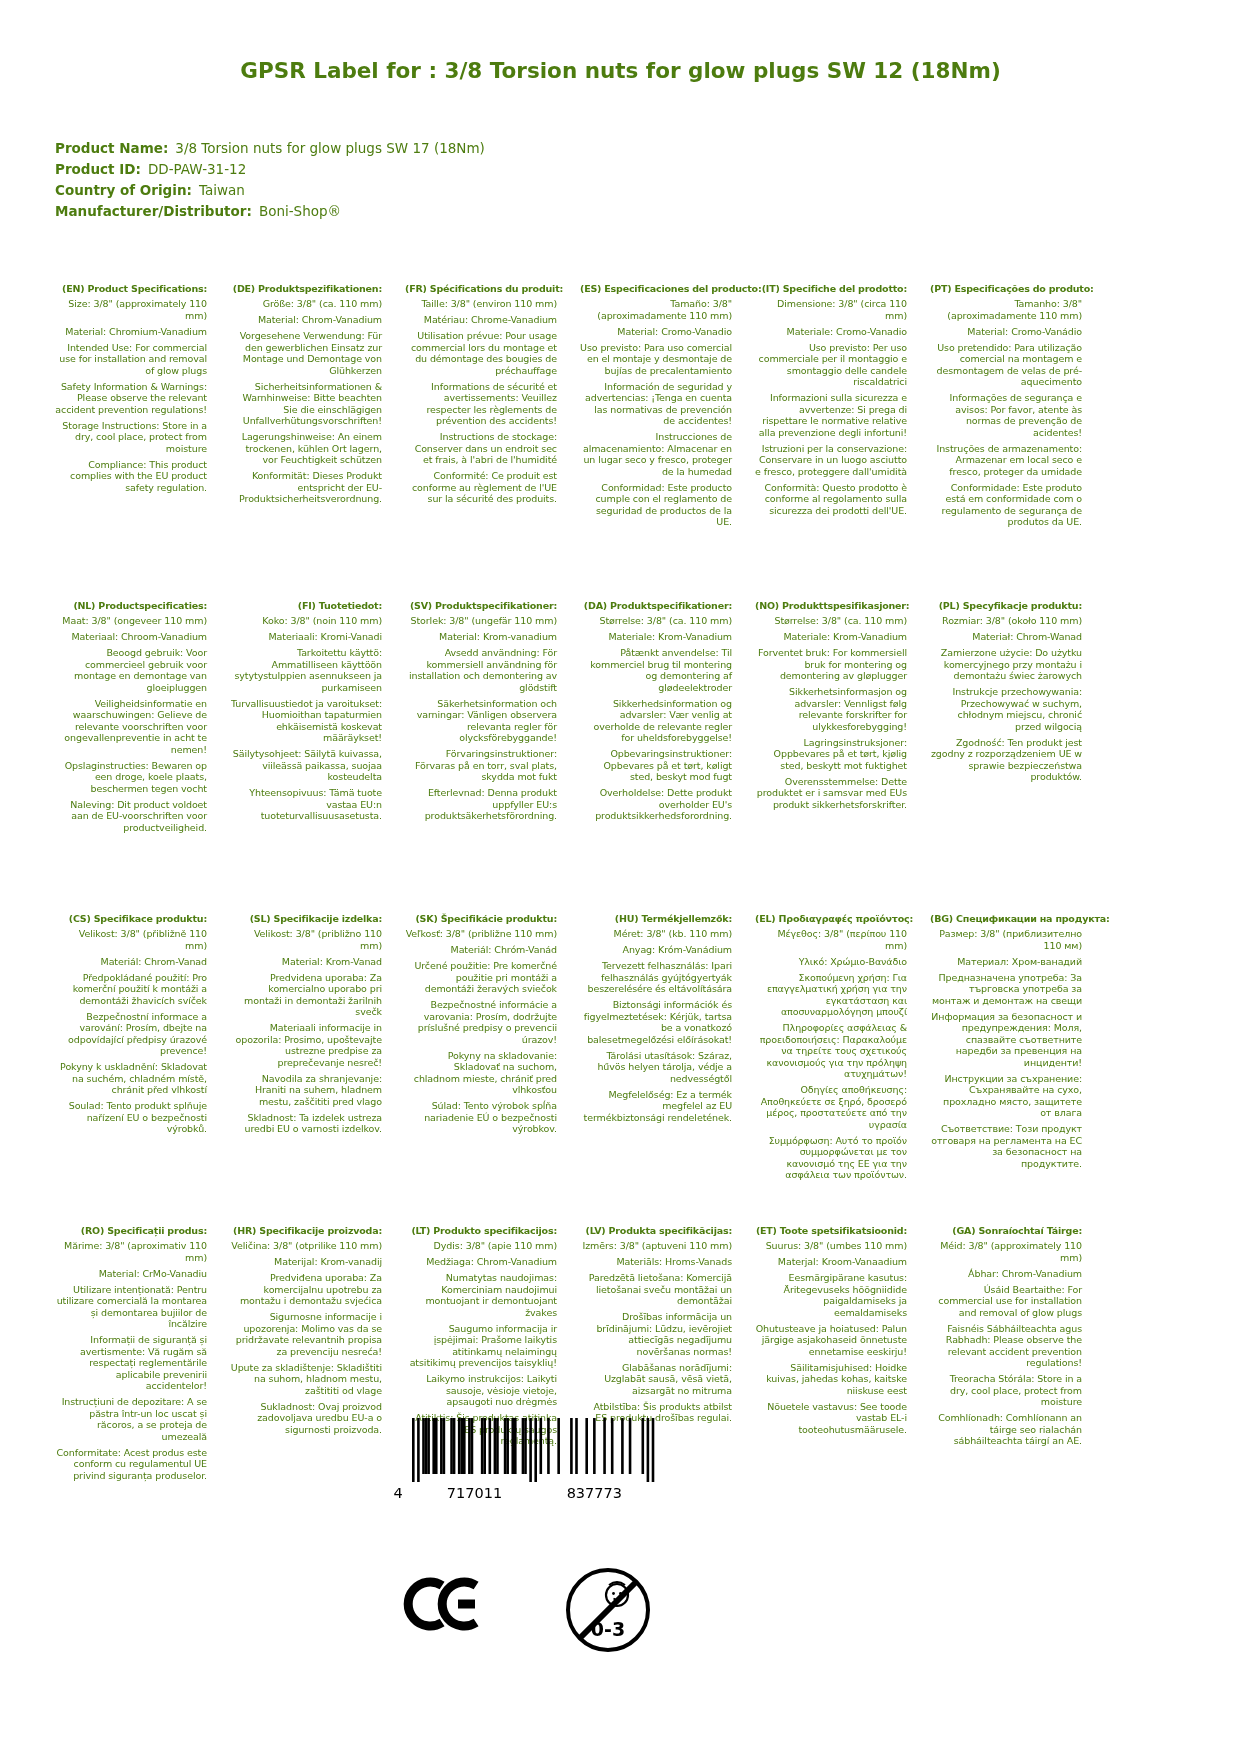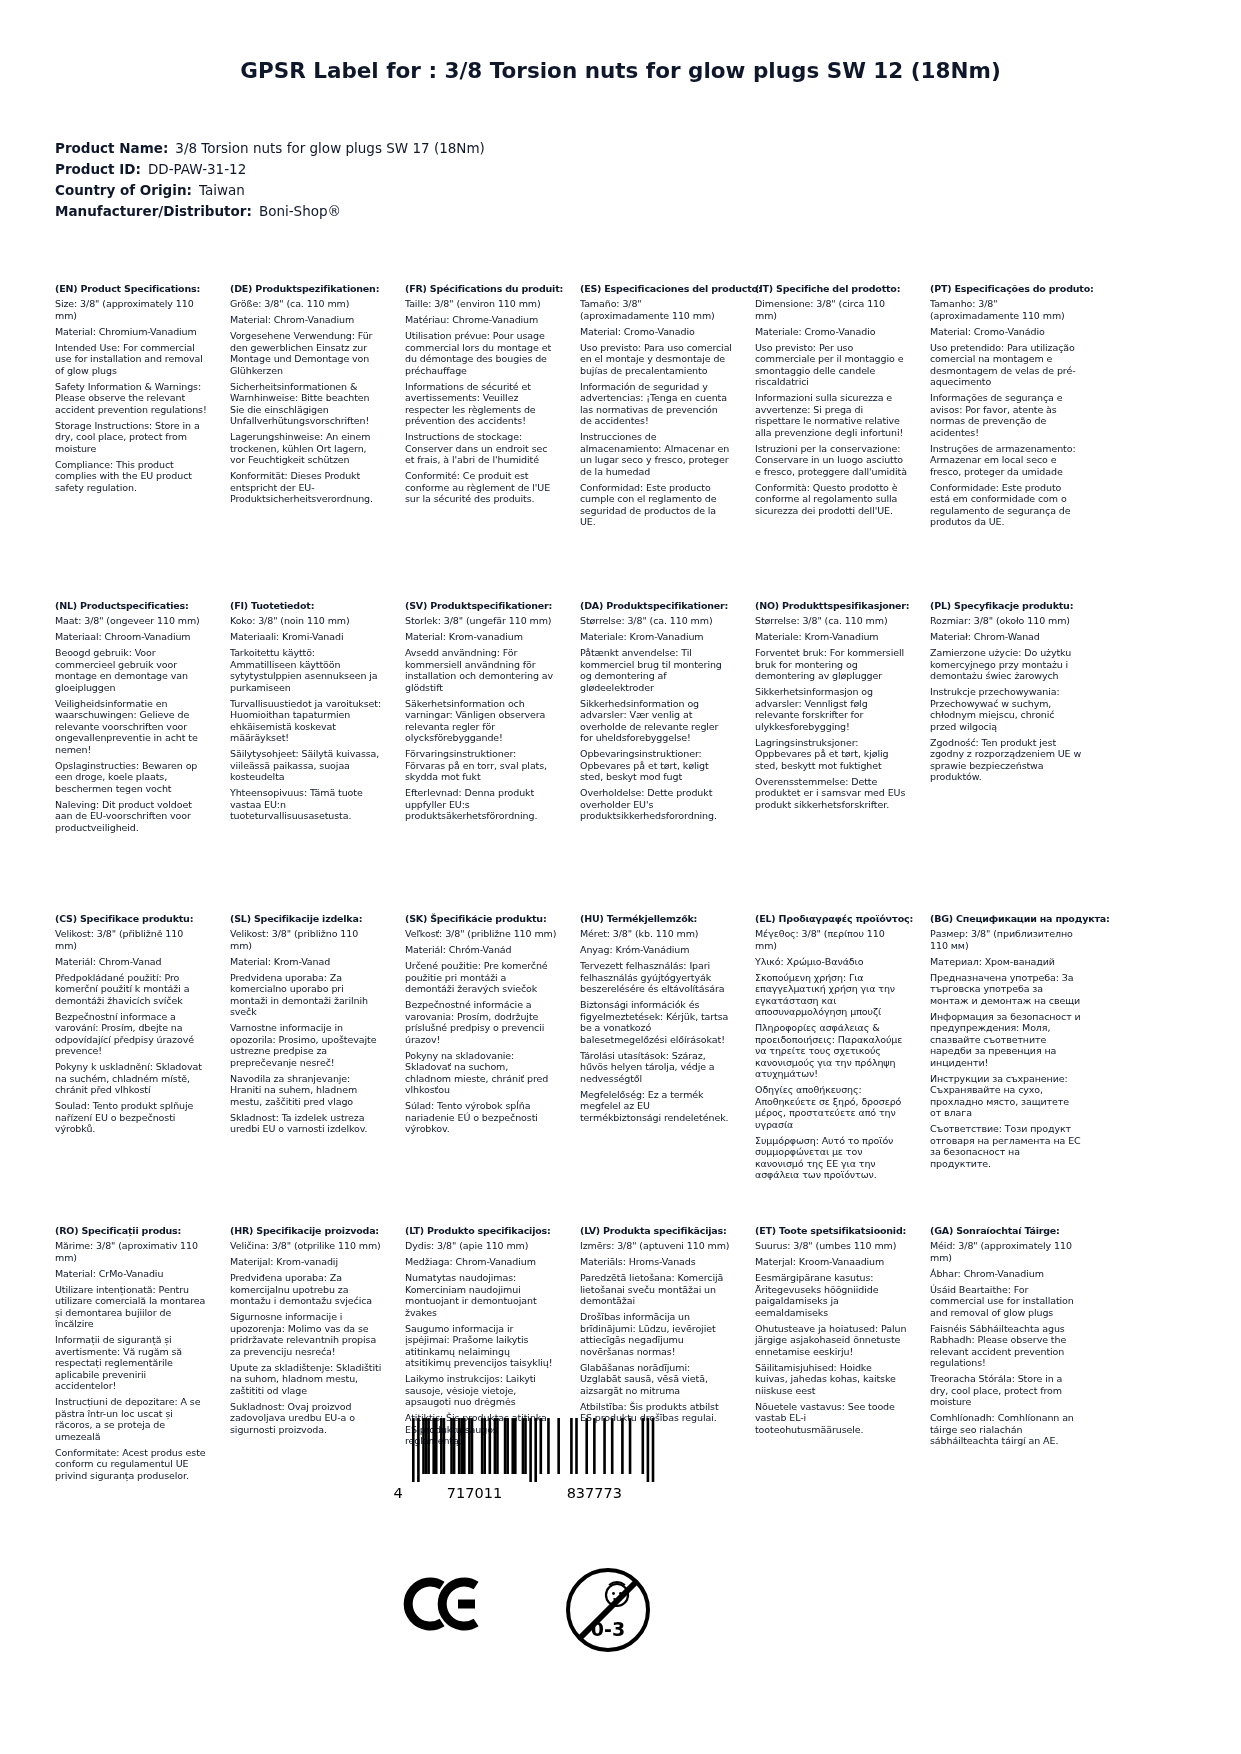--- a/index.html
+++ b/index.html
@@ -5,7 +5,7 @@
   html,body { margin:0; padding:0; background:#888; }
   .page {
     position:relative; width:1241px; height:1754px; margin:0 auto;
-    background:#ffffff; color:#0f172a;
+    background:#ffffff; color:#4d7c0f;
     font-family:"DejaVu Sans","Liberation Sans",sans-serif;
     overflow:hidden;
   }

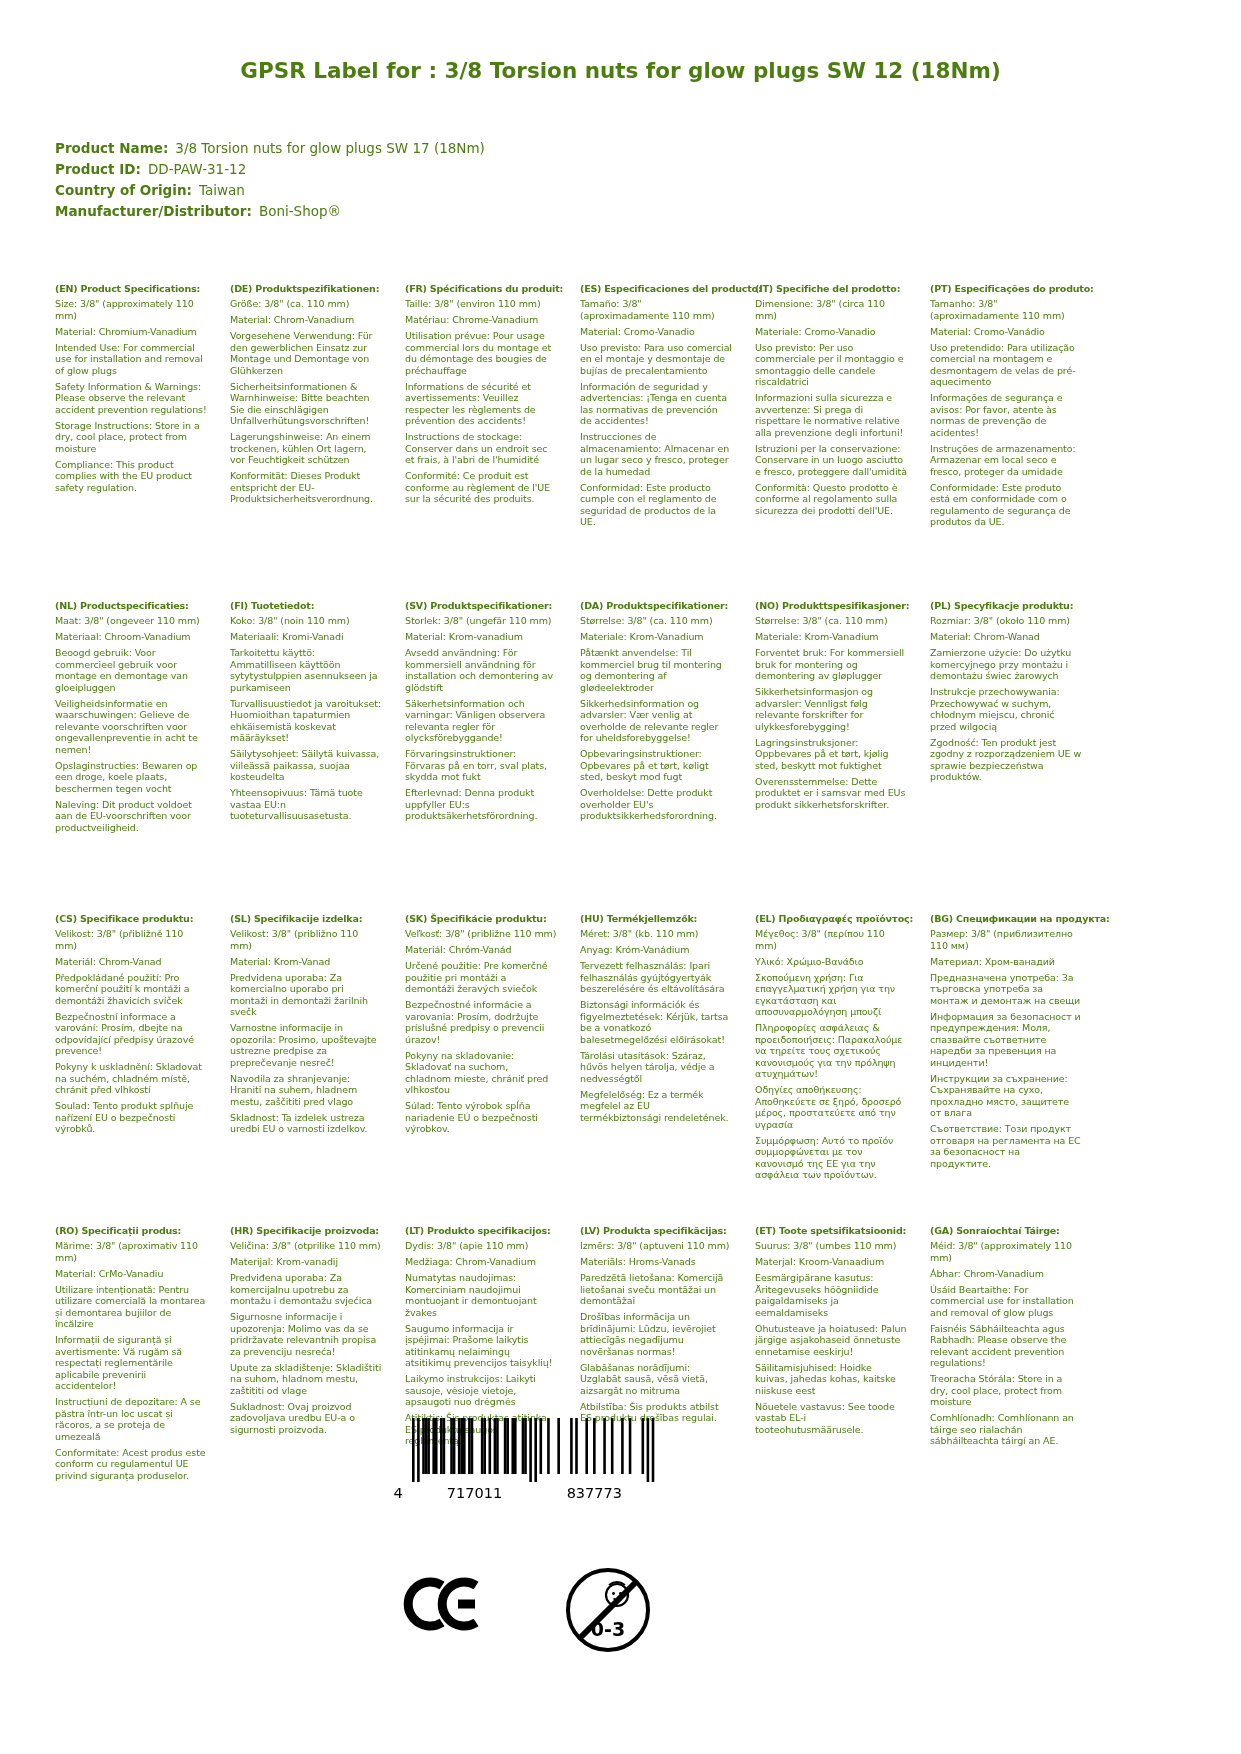--- a/index.html
+++ b/index.html
@@ -21,7 +21,7 @@
     display:grid; grid-template-columns:repeat(6,175px);
     grid-template-rows:317px 313px 312px auto;
   }
-  .spec-block { width:152px; }
+  .spec-block { width:152px;text-align:right; }
   .spec-heading {
     font-weight:bold; font-size:9.5px; line-height:12px;
     white-space:nowrap; letter-spacing:-0.2px; margin:0 0 3px 0;

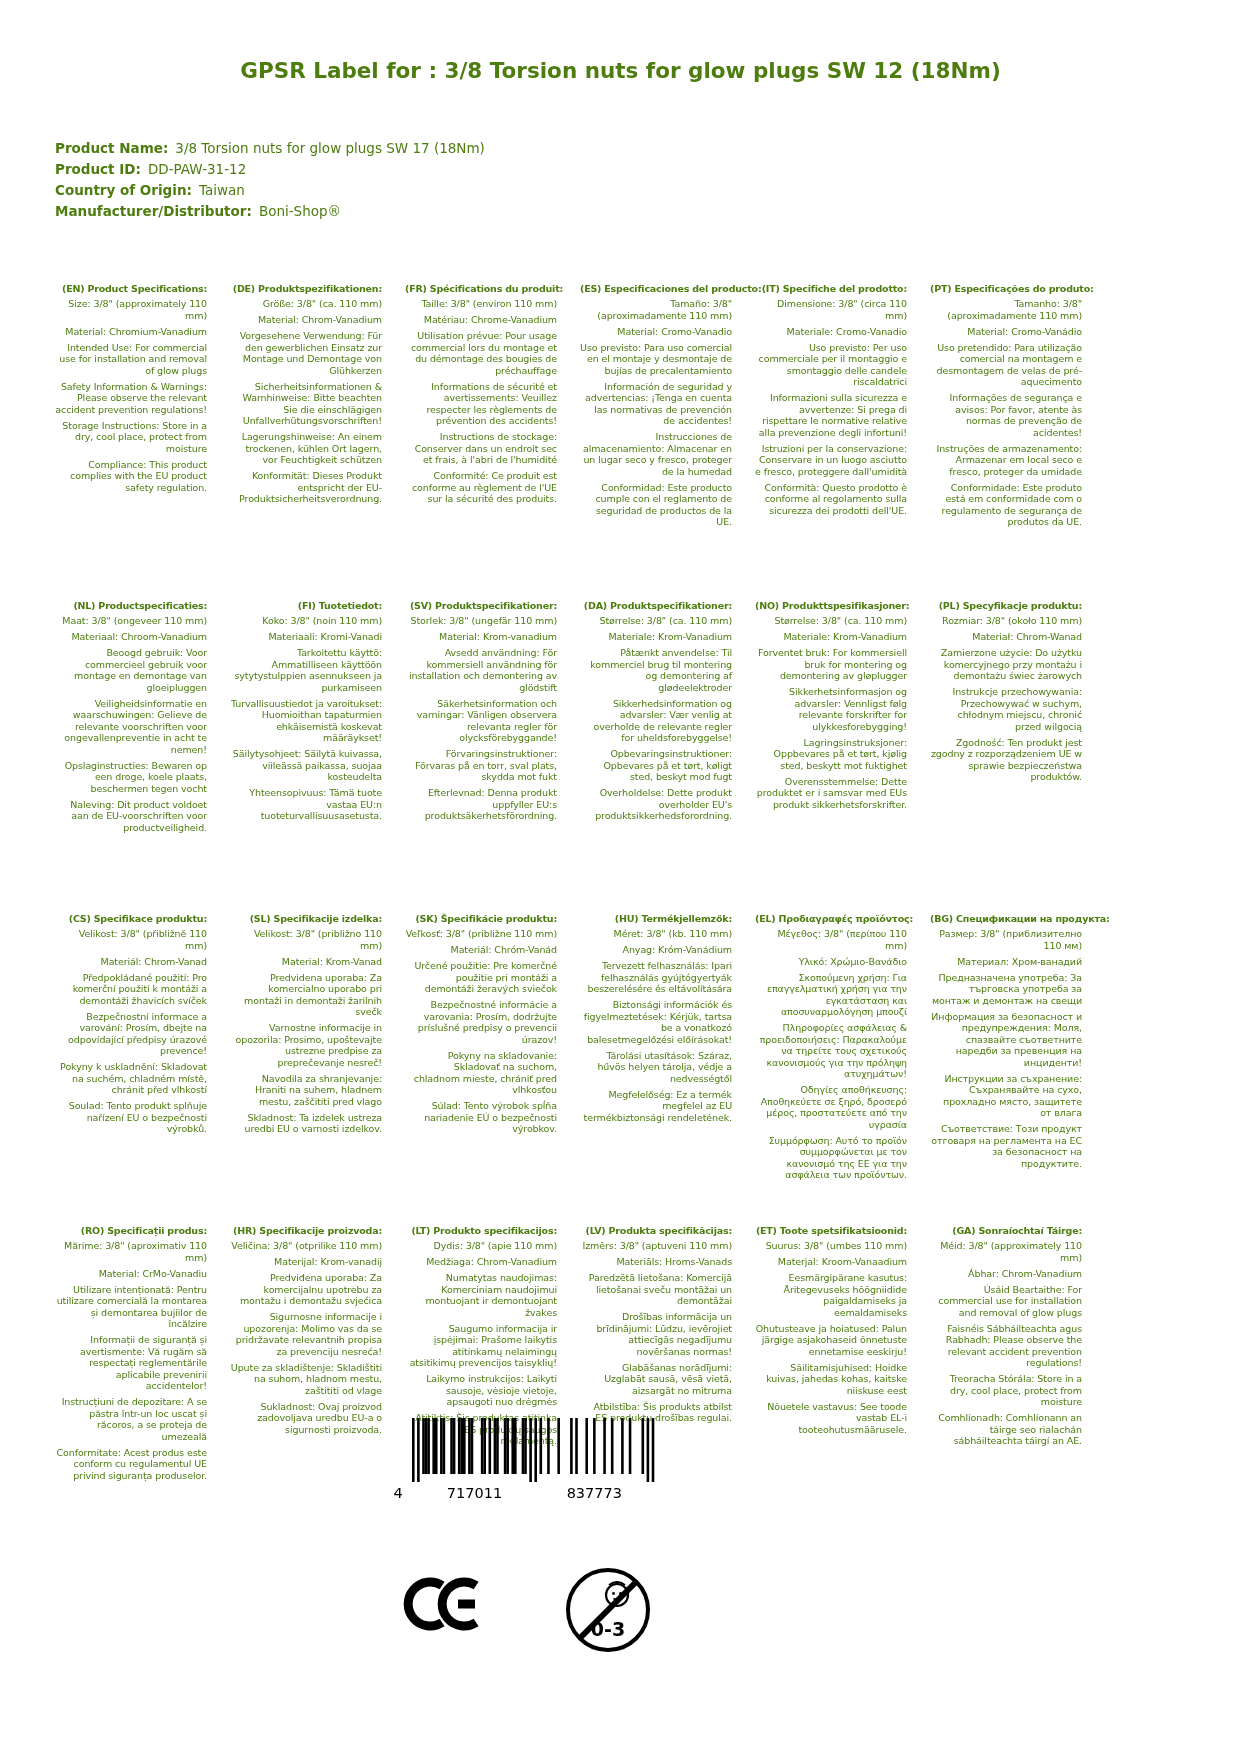--- a/index.html
+++ b/index.html
@@ -188,7 +188,7 @@
     <p>Velikost: 3/8" (približno 110 mm)</p>
         <p>Material: Krom-Vanad</p>
         <p>Predvidena uporaba: Za komercialno uporabo pri montaži in demontaži žarilnih svečk</p>
-        <p>Varnostne informacije in opozorila: Prosimo, upoštevajte ustrezne predpise za preprečevanje nesreč!</p>
+        <p>Materiaali informacije in opozorila: Prosimo, upoštevajte ustrezne predpise za preprečevanje nesreč!</p>
         <p>Navodila za shranjevanje: Hraniti na suhem, hladnem mestu, zaščititi pred vlago</p>
         <p>Skladnost: Ta izdelek ustreza uredbi EU o varnosti izdelkov.</p>
       </div>

